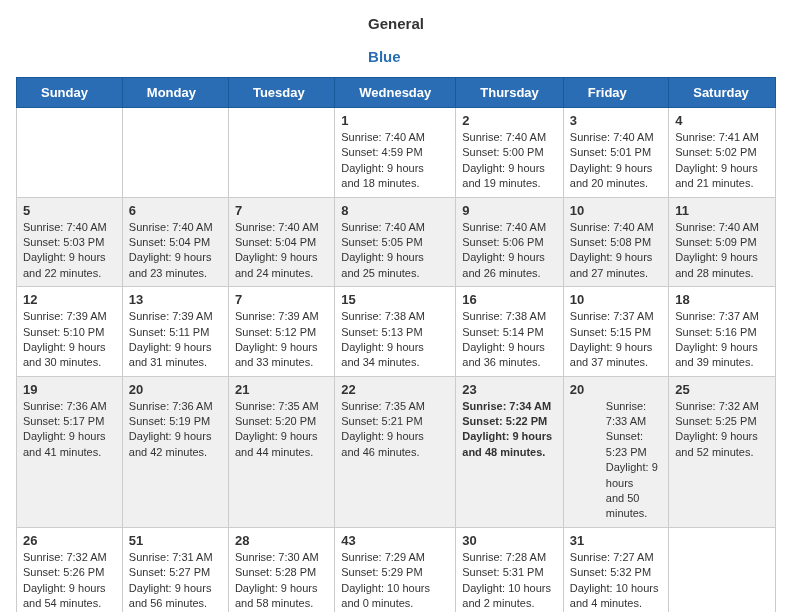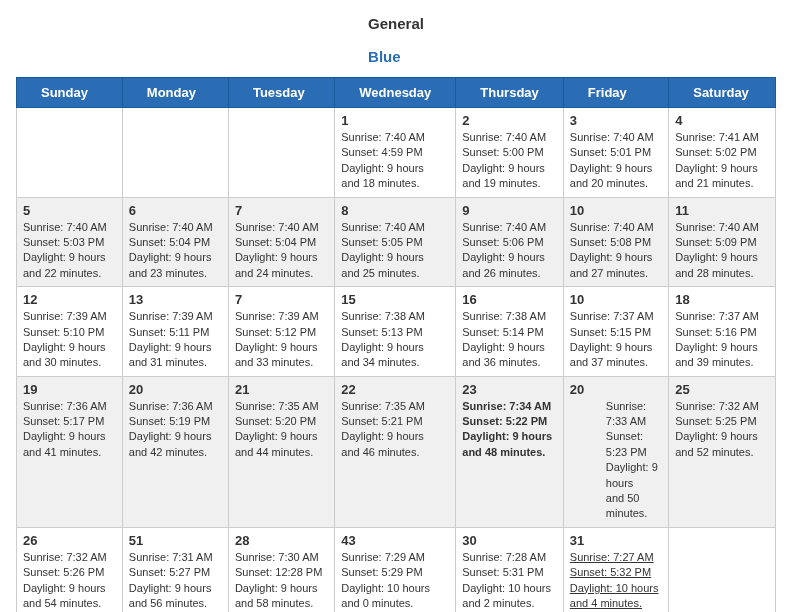--- a/index.html
+++ b/index.html
@@ -317,7 +317,7 @@
         <td>
           <span class="day-number">28</span>
           <div class="day-info" style="white-space: pre-line;">Sunrise: 7:30 AM
-Sunset: 12:28 PM
+Sunset: 5:28 PM
 Daylight: 9 hours
 and 58 minutes.</div>
         </td>

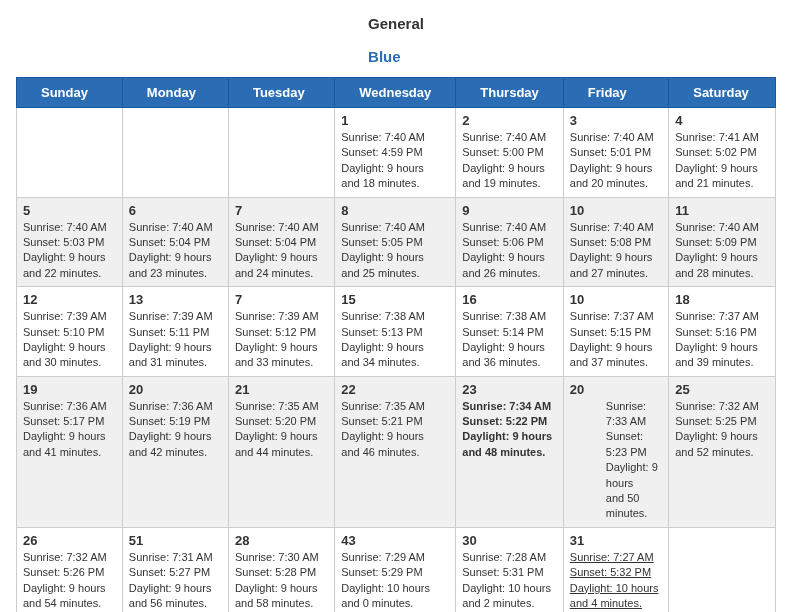--- a/index.html
+++ b/index.html
@@ -337,7 +337,7 @@
         </td>
         <td>
           <span class="day-number">31</span>
-          <div class="day-info" style="white-space: pre-line; text-decoration: underline;">Sunrise: 7:27 AM
+          <div class="day-info" style="white-space: pre-line;">Sunrise: 7:27 AM
 Sunset: 5:32 PM
 Daylight: 10 hours
 and 4 minutes.</div>

